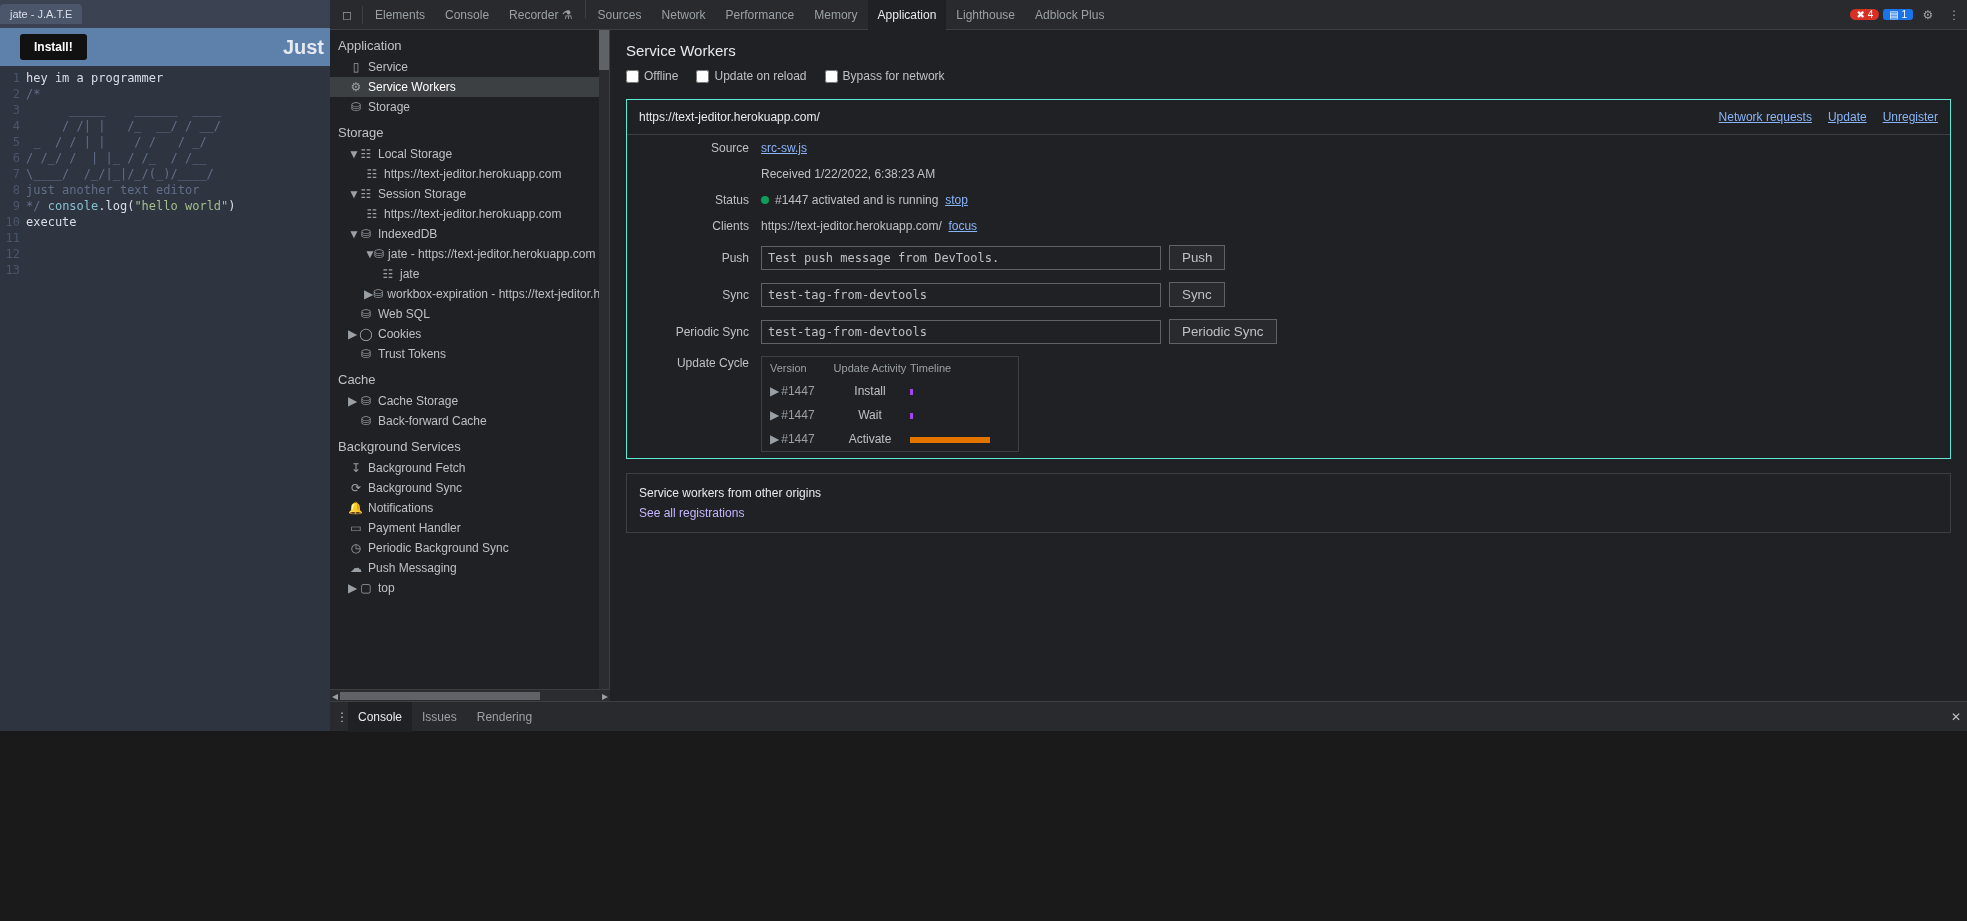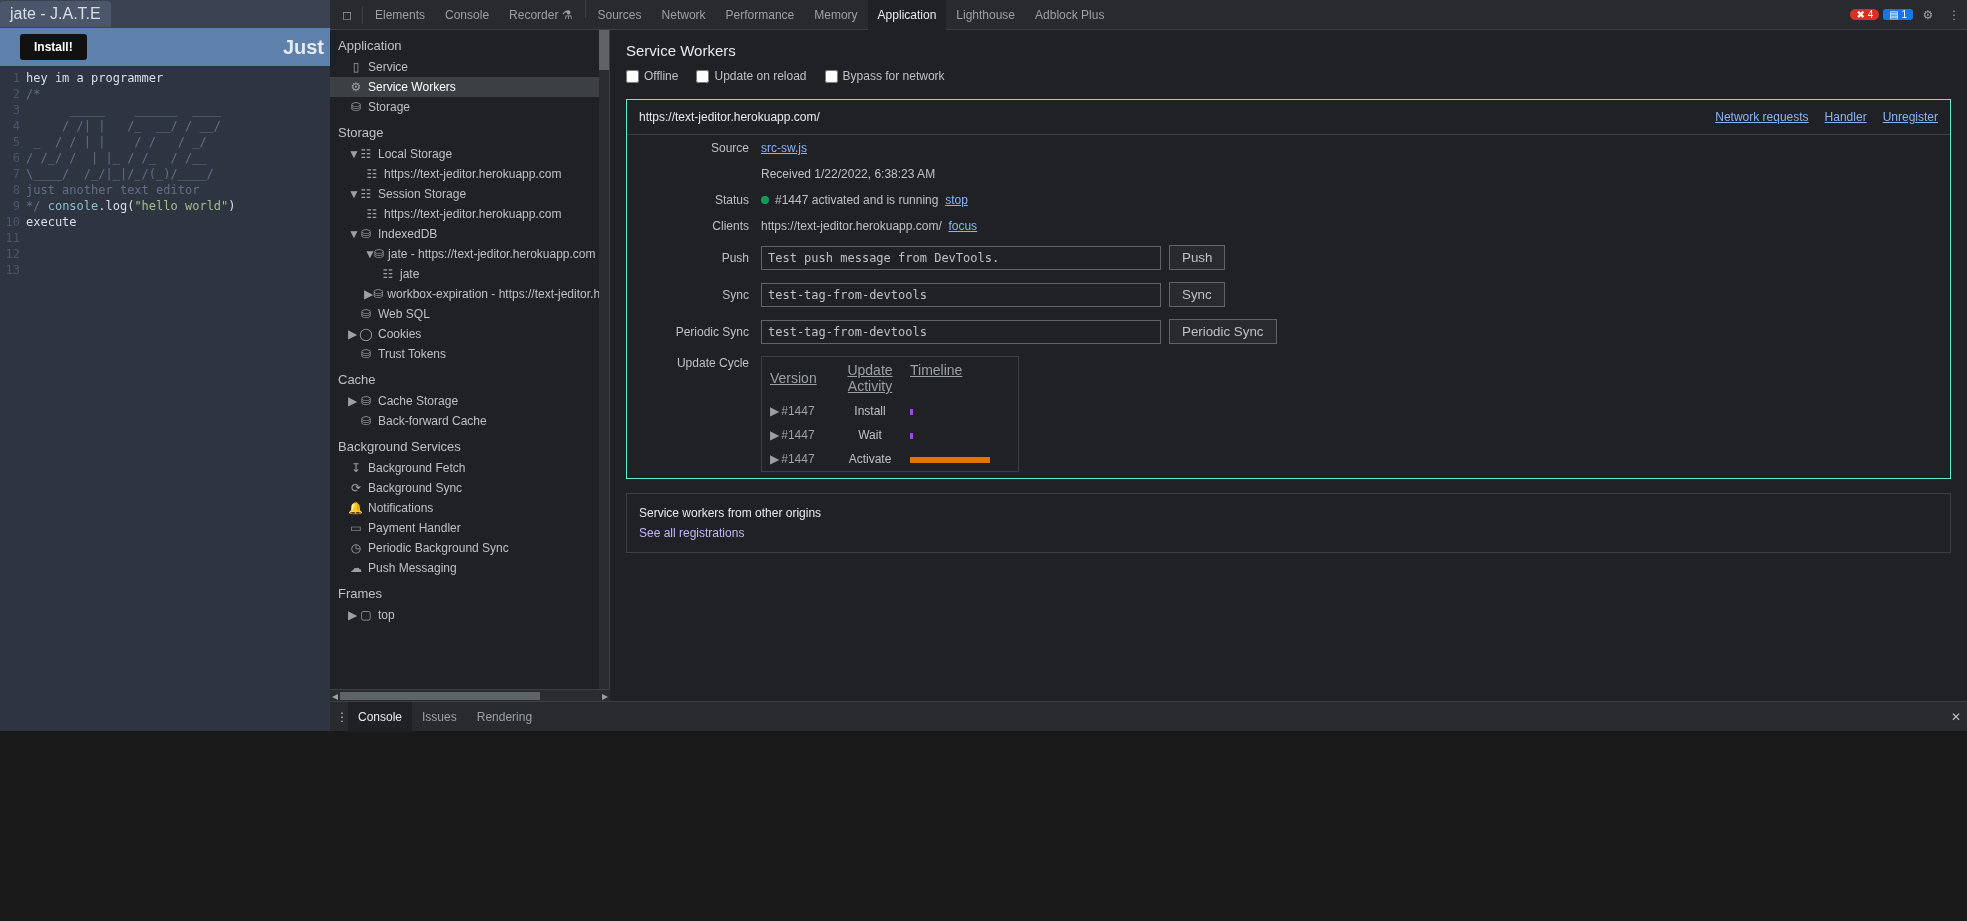--- a/index.html
+++ b/index.html
@@ -8,7 +8,7 @@
 
 .app-left { position: absolute; left: 0; top: 0; width: 330px; height: 731px; background: #2a2d2e; display: flex; flex-direction: column; }
 .tab-bar { height: 28px; background: #3b4252; display: flex; align-items: center; }
-.tab { background: #4c566a; color: #d8dee9; padding: 4px 10px; font-size: 16px; border-top-right-radius: 4px; border-top-left-radius: 4px; }
+.tab { background: #4c566a; color: #d8dee9; padding: 4px 10px; font-size: 11px; border-top-right-radius: 4px; border-top-left-radius: 4px; }
 .app-header { height: 38px; background: #5e81ac; display: flex; align-items: center; position: relative; }
 .install-btn { margin-left: 20px; background: #111; color: #fff; padding: 6px 14px; font-size: 12px; font-weight: bold; border: none; border-radius: 3px; cursor: pointer; }
 .header-title { position: absolute; right: 0; top: 0; bottom: 0; display:flex; align-items:center; color: #e5e9f0; font-weight: bold; font-size: 20px; padding-right: 6px; }

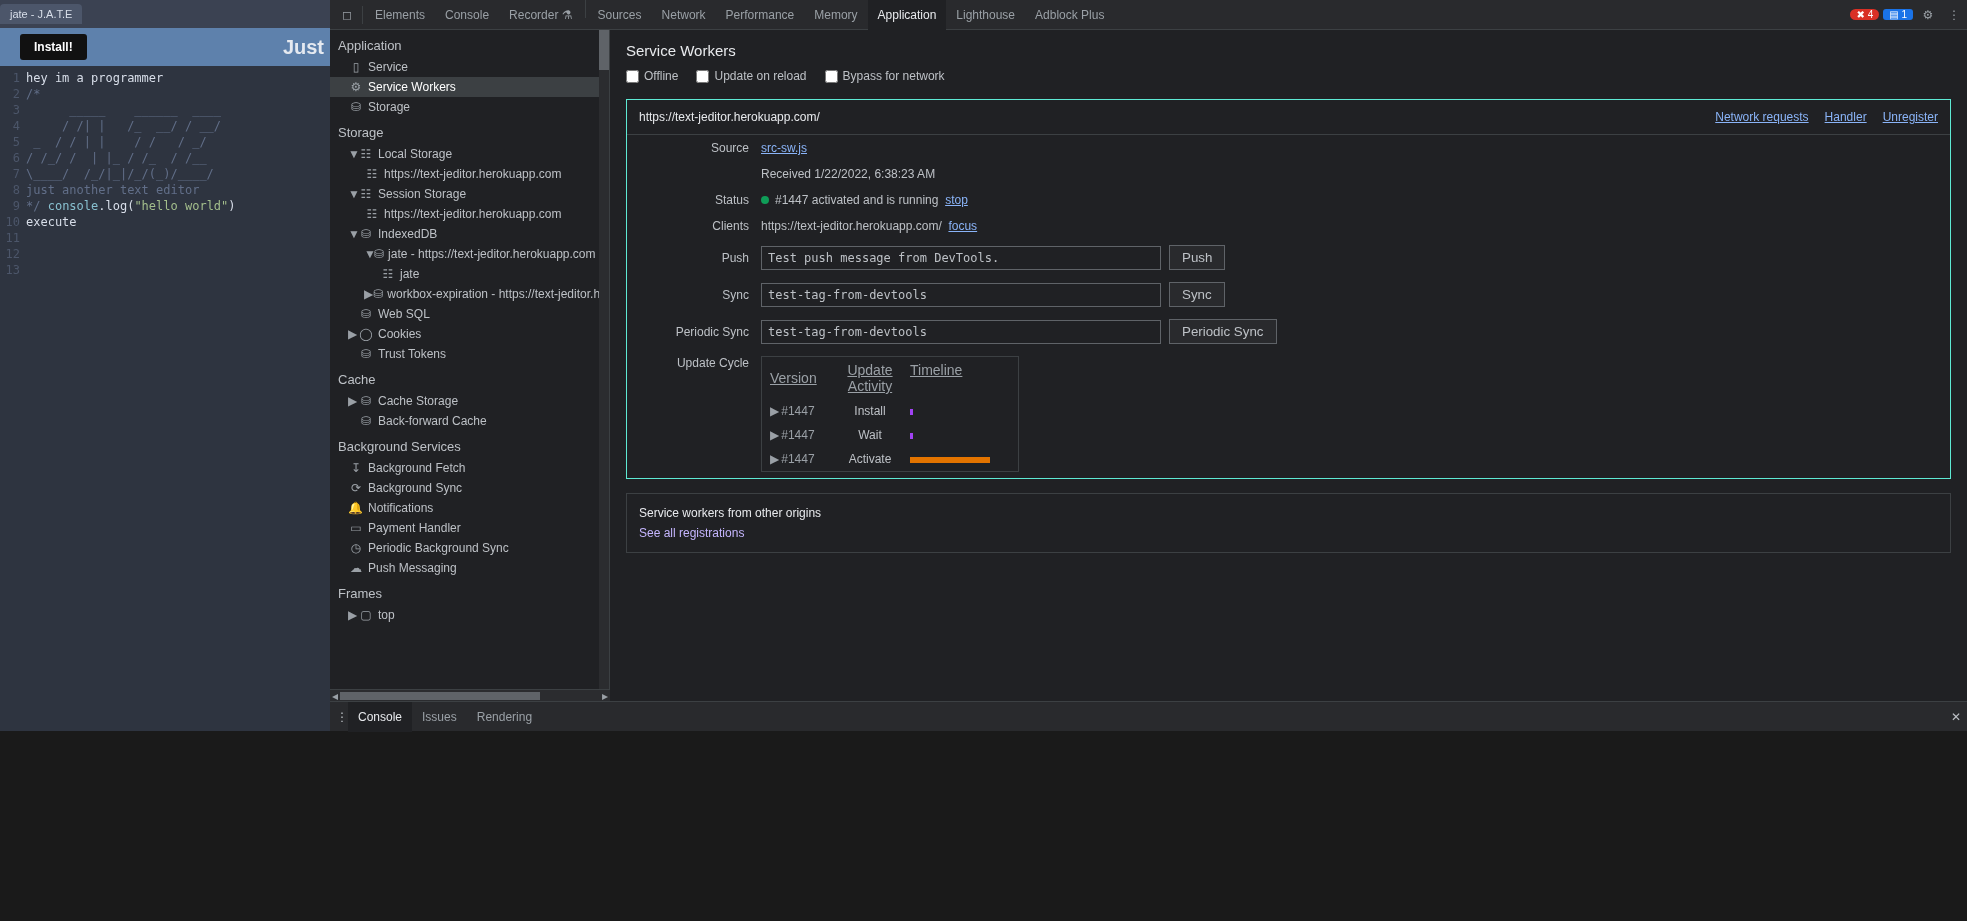--- a/index.html
+++ b/index.html
@@ -285,7 +285,7 @@
         <div class="origin-head">
           <span class="origin">https://text-jeditor.herokuapp.com/</span>
           <a>Network requests</a>
-          <a>Handler</a>
+          <a>Update</a>
           <a>Unregister</a>
         </div>
         <div class="kv">

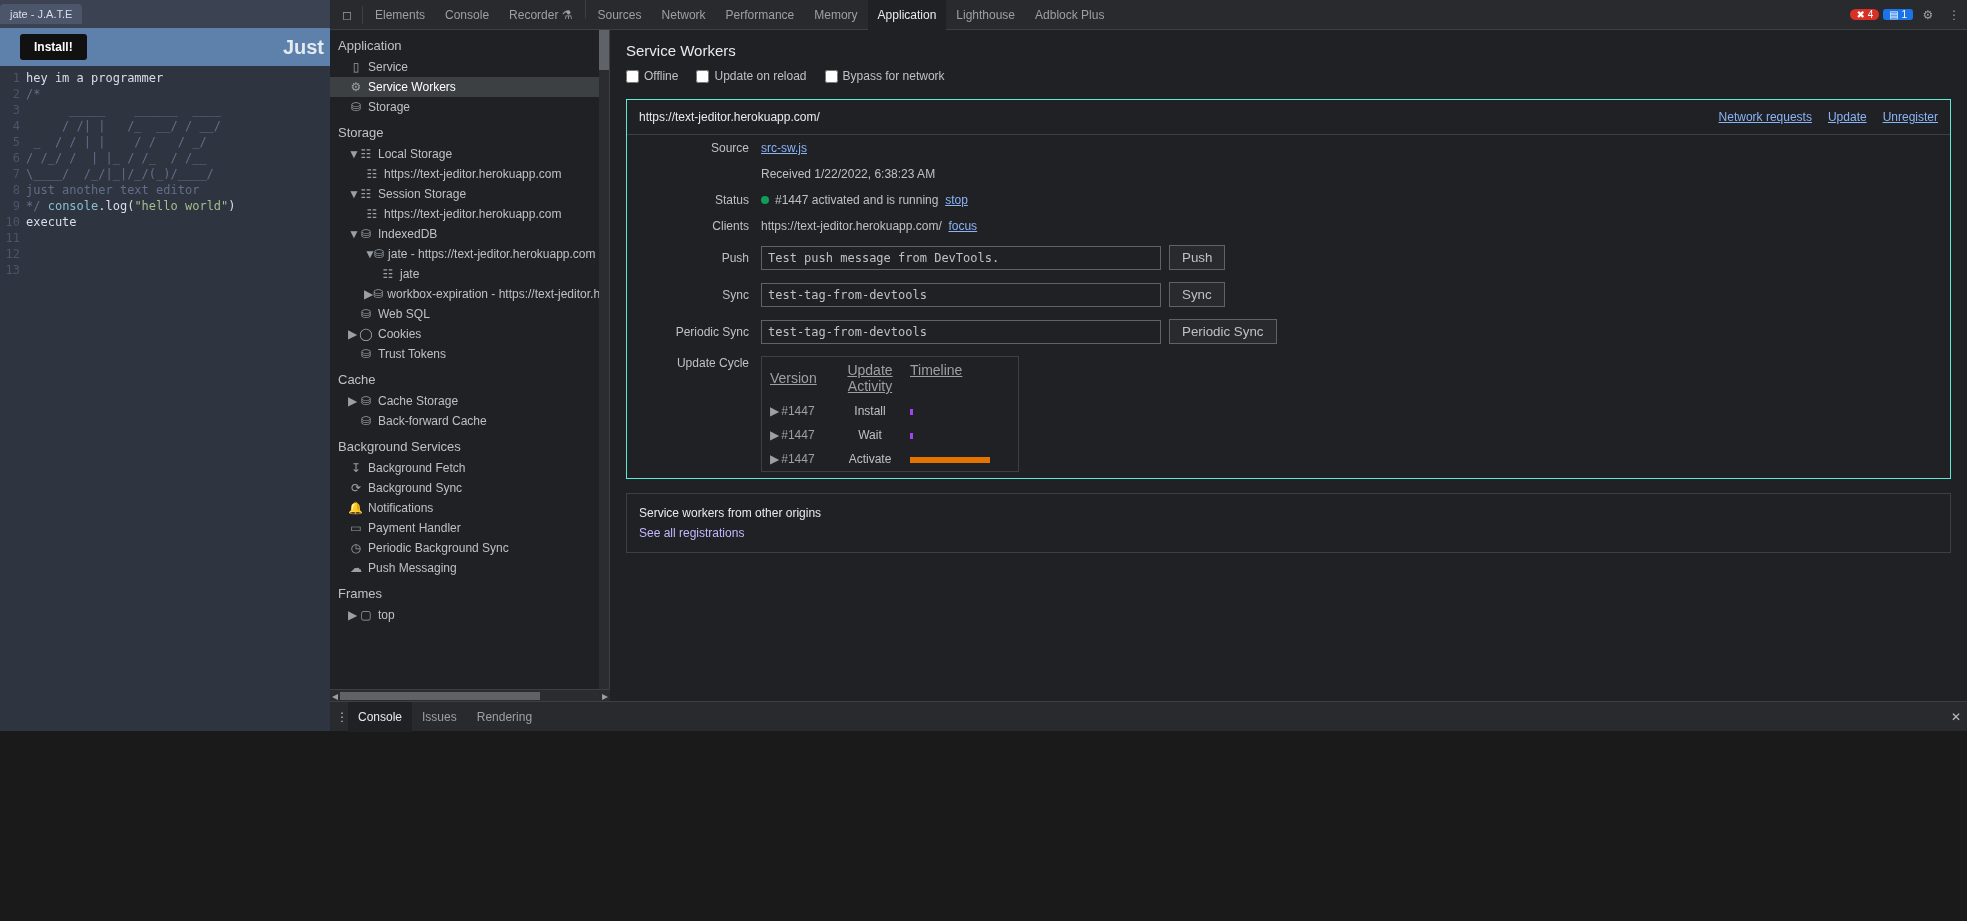--- a/index.html
+++ b/index.html
@@ -69,7 +69,7 @@
 .cycle-col1 { width:60px; color:#9aa0a6; display:flex; align-items:center; gap:2px;}
 .cycle-col2 { width:80px; color:#bdc1c6;text-align:center; }
 .cycle-col3 { width:100px; }
-.cycle-head div { color:#9aa0a6; font-size:14px;text-decoration:underline; }
+.cycle-head div { color:#9aa0a6; font-size:11px; }
 .bar { height:6px; display:inline-block; }
 .bar.small { width:3px; background:#a142f4; }
 .bar.big { width:80px; background:#e37400; }

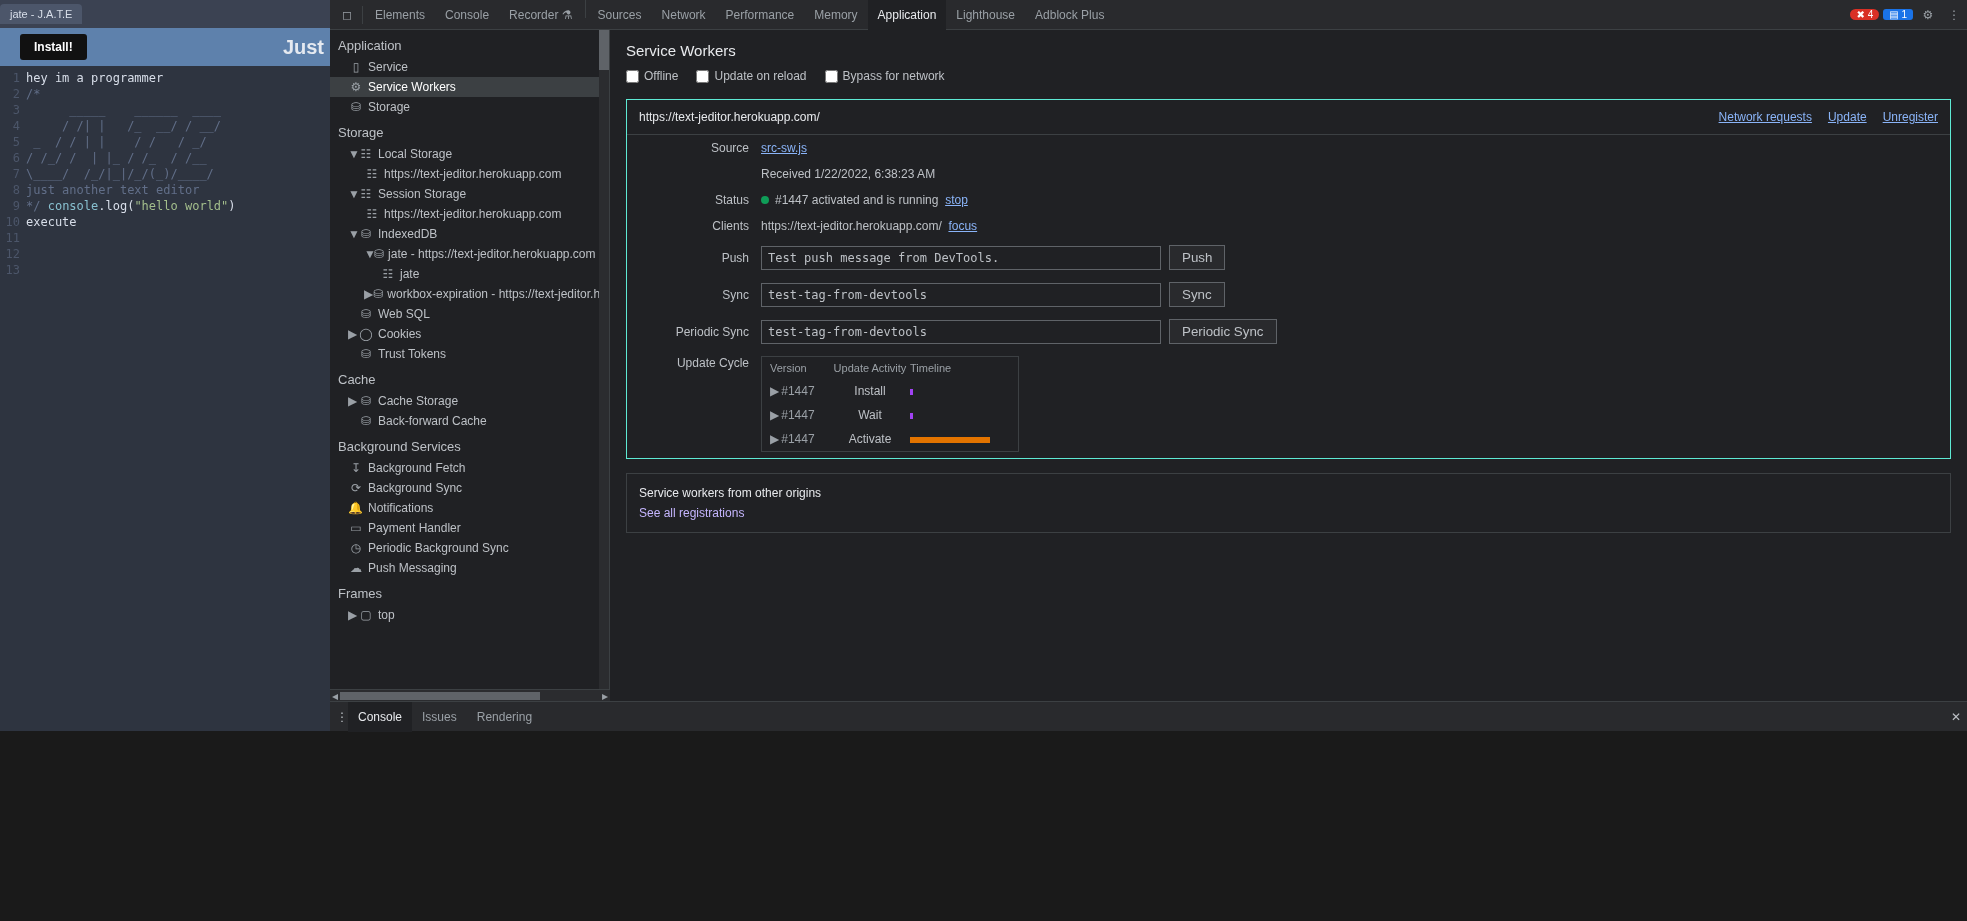--- a/index.html
+++ b/index.html
@@ -246,7 +246,6 @@
               <span>Push Messaging</span>
             </div>
 
-          <div class="cat">Frames</div>
           <div class="leaf">
               <span class="tw">▶</span>
               <span class="ico">▢</span>

